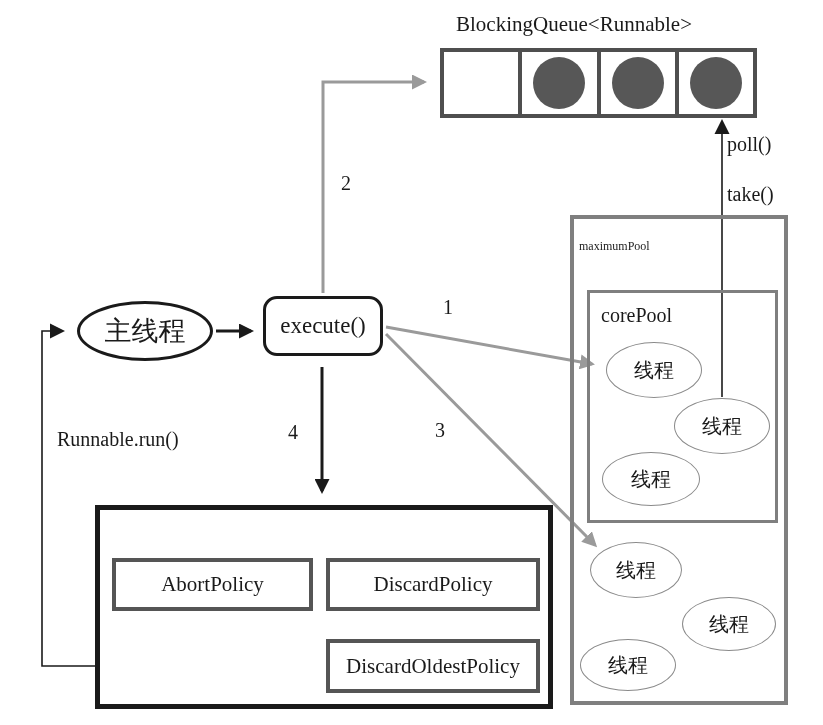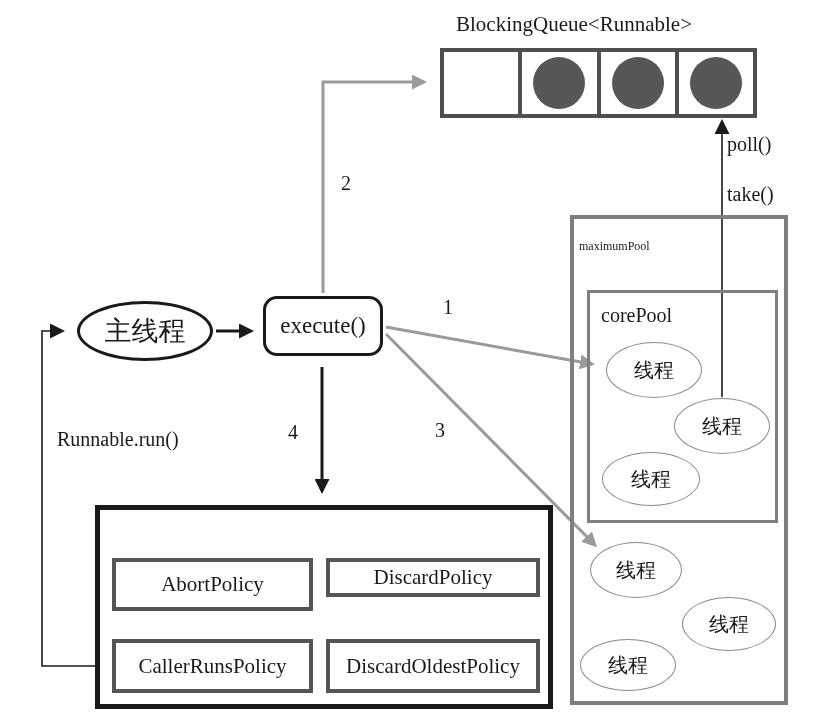--- a/index.html
+++ b/index.html
@@ -49,7 +49,7 @@
   .policy-box{position:absolute;border:4px solid var(--policy-border);box-sizing:border-box;background:#fff;
               display:flex;align-items:center;justify-content:center;font-size:21px;}
   #policy-abort{left:12px;top:48px;width:201px;height:53px;}
-  #policy-discard{left:226px;top:48px;width:214px;height:39px;}
+  #policy-discard{left:226px;top:48px;width:214px;height:53px;}
   #policy-callerruns{left:12px;top:129px;width:201px;height:54px;}
   #policy-discardoldest{left:226px;top:129px;width:214px;height:54px;}
 

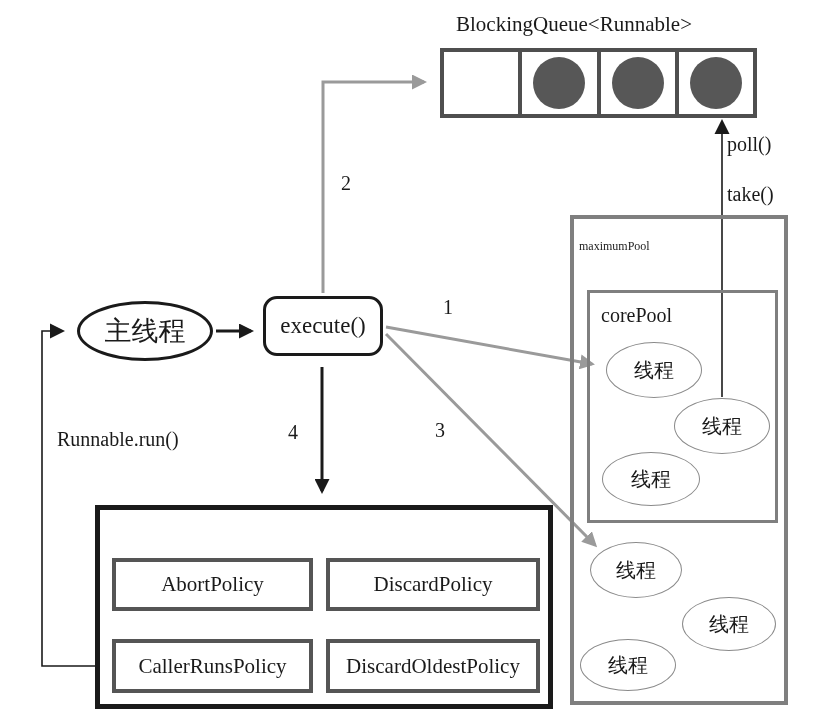--- a/index.html
+++ b/index.html
@@ -134,7 +134,6 @@
   <div class="abs" id="handler-box">
     <div class="policy-box" id="policy-abort">AbortPolicy</div>
     <div class="policy-box" id="policy-discard">DiscardPolicy</div>
-    <div class="policy-box" id="policy-callerruns">CallerRunsPolicy</div>
     <div class="policy-box" id="policy-discardoldest">DiscardOldestPolicy</div>
   </div>
 

